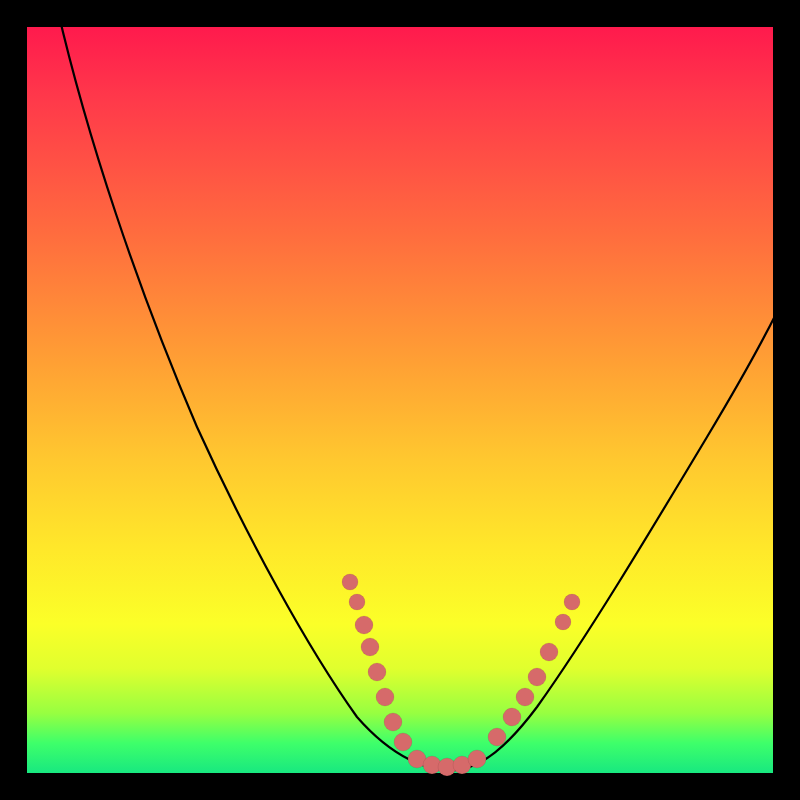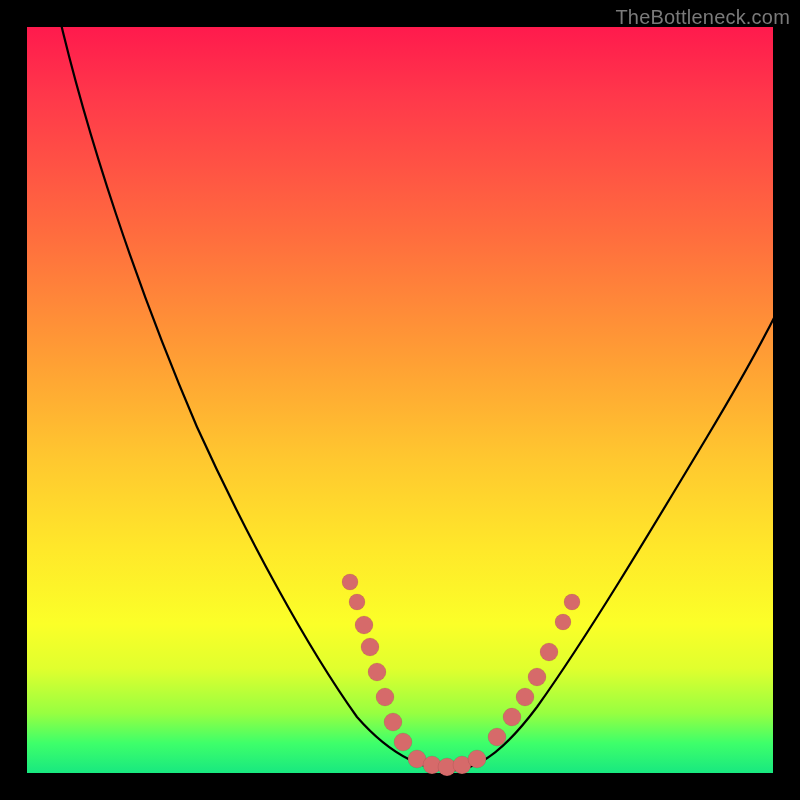--- a/index.html
+++ b/index.html
@@ -74,7 +74,6 @@
 <body>
 
 <div class="frame">
-  <div class="watermark">TheBottleneck.com</div>
 
   <div class="plot">
     <svg class="curve" viewBox="0 0 746 746">

